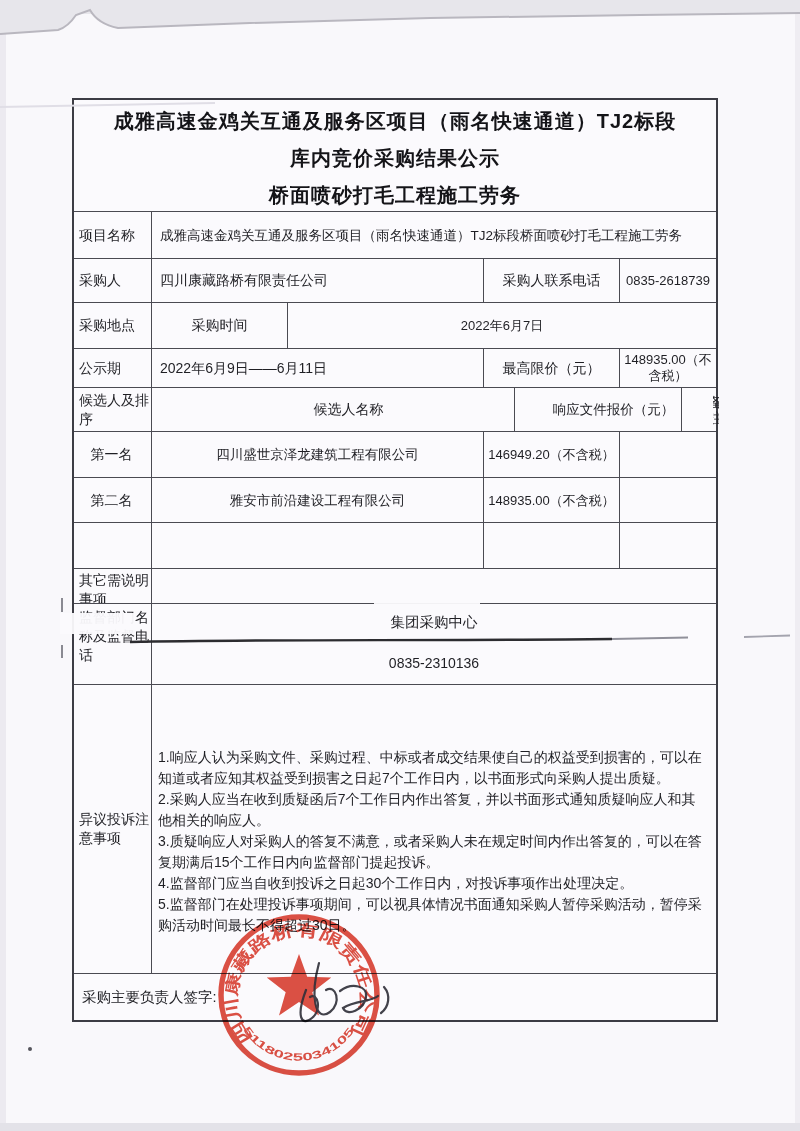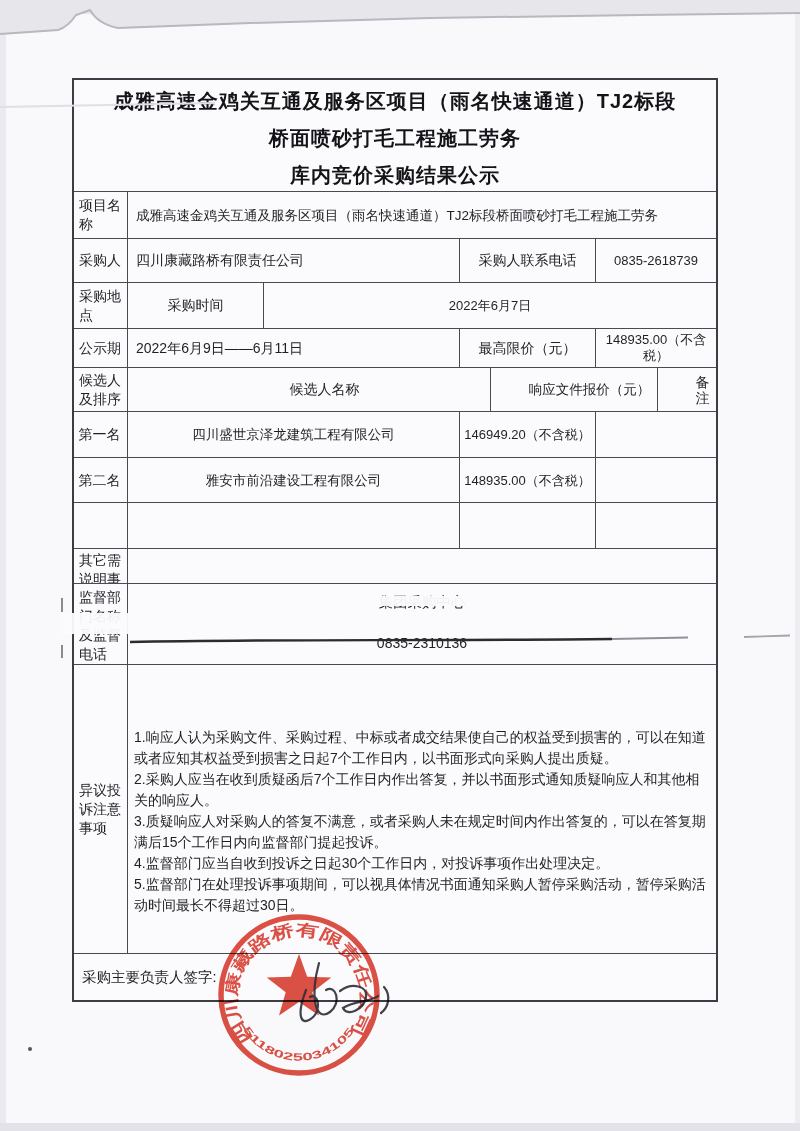--- a/index.html
+++ b/index.html
@@ -16,7 +16,7 @@
   .edge-bottom{position:absolute;left:0;bottom:0;width:800px;height:8px;background:#e3e2e8;}
 
   .doc-table{
-    position:absolute;left:72px;top:78px;width:646px;height:924px;
+    position:absolute;left:72px;top:98px;width:646px;height:924px;
     box-sizing:border-box;border:2px solid #3c3c44;
     display:flex;flex-direction:column;background:#fbfafd;
   }

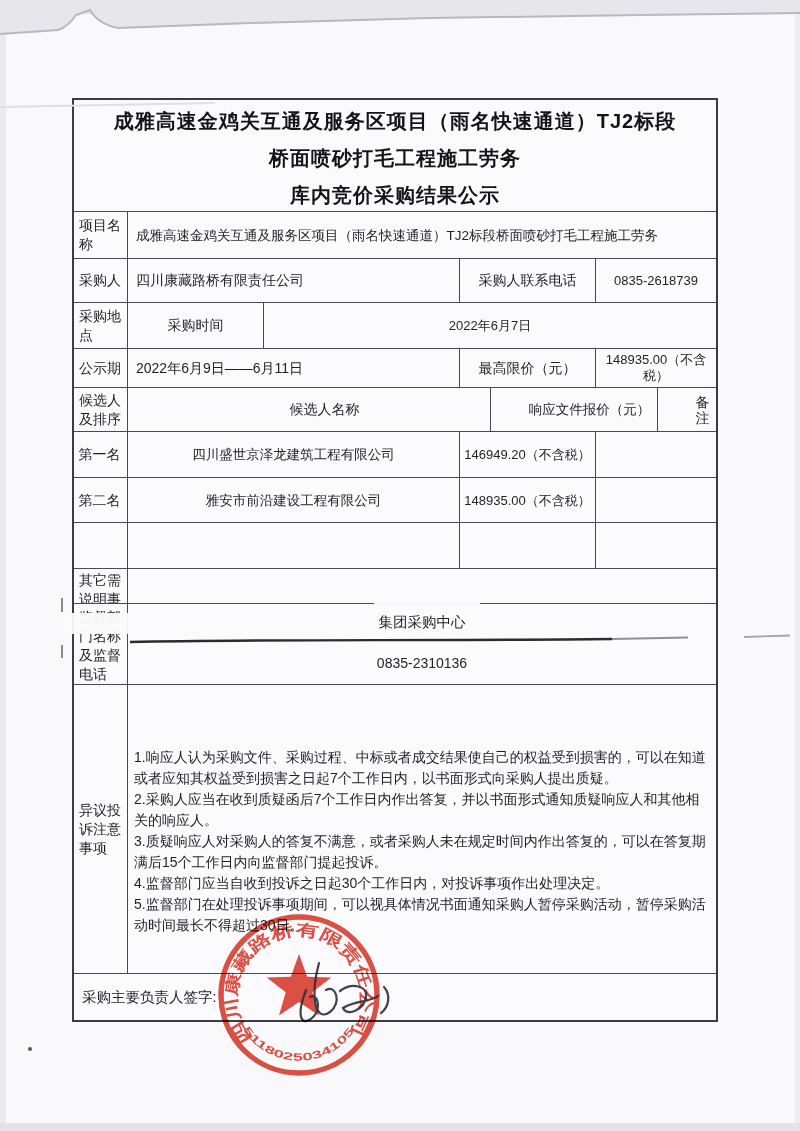--- a/index.html
+++ b/index.html
@@ -62,8 +62,8 @@
   <div class="row" style="height:112px;">
     <div class="title-cell">
       <span class="title-line">成雅高速金鸡关互通及服务区项目（雨名快速通道）TJ2标段</span>
+      <span class="title-line">库内竞价采购结果公示</span>
       <span class="title-line">桥面喷砂打毛工程施工劳务</span>
-      <span class="title-line">库内竞价采购结果公示</span>
     </div>
   </div>
 

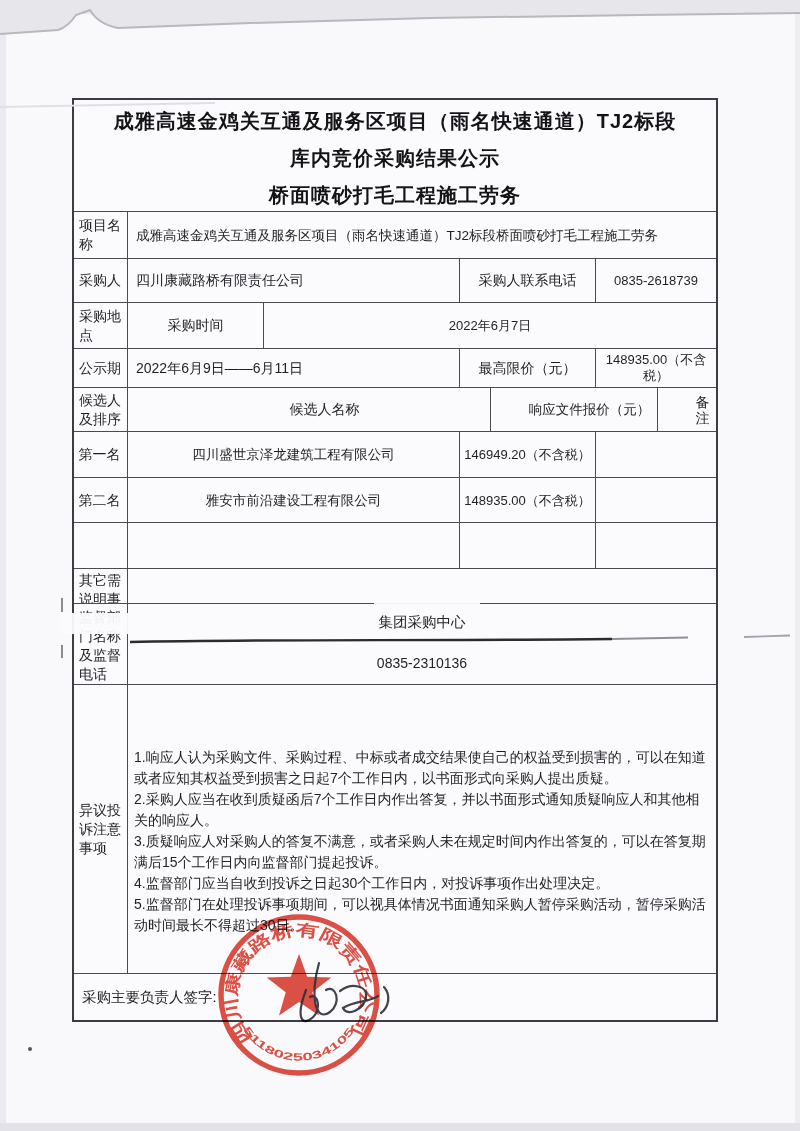--- a/index.html
+++ b/index.html
@@ -25,7 +25,7 @@
   .cell{box-sizing:border-box;border-right:1.4px solid #4a4a52;overflow:hidden;
         display:flex;align-items:center;font-size:14px;line-height:19px;}
   .cell.lastcol{border-right:none;}
-  .c-label{width:54px;flex:none;padding:2px 2px 2px 5px;}
+  .c-label{width:78px;flex:none;padding:2px 2px 2px 5px;}
   .c-main{width:332px;flex:none;padding-left:8px;}
   .c-mid{width:136px;flex:none;justify-content:center;text-align:center;}
   .c-right{flex:1;justify-content:center;text-align:center;font-size:13px;line-height:16px;padding:0 3px;}

